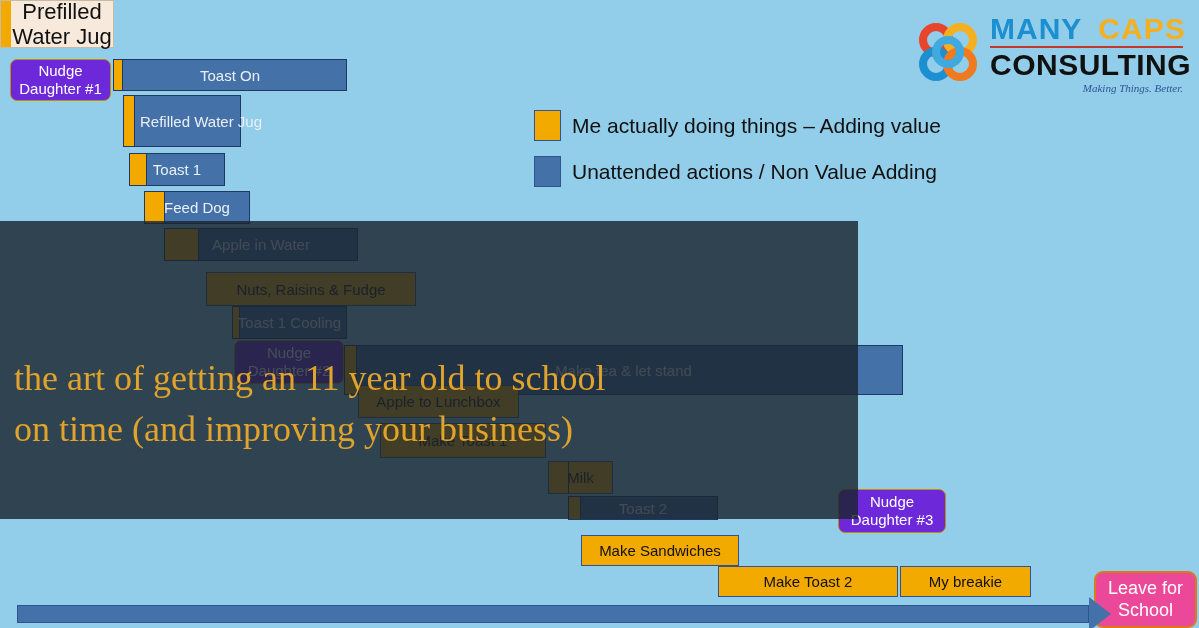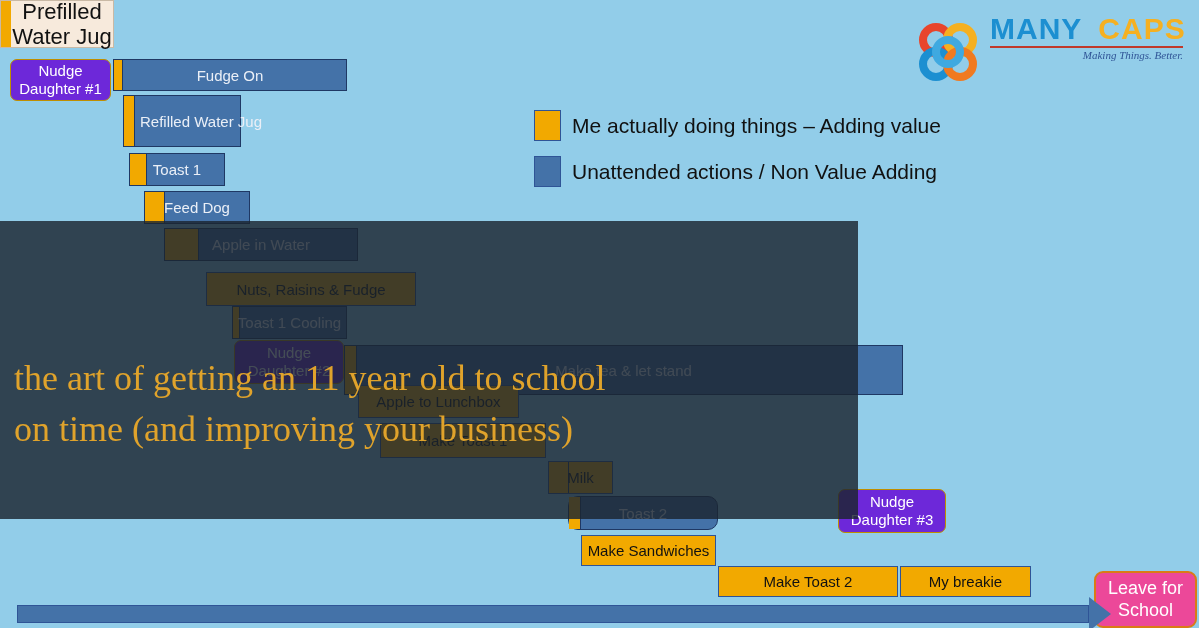--- a/index.html
+++ b/index.html
@@ -139,7 +139,7 @@
       </div>
       <div class="bar blue" style="left: 113px; top: 59px; width: 234px; height: 32px;">
         <div class="seg-wait" style="width: 9px;"></div>
-        <div class="lbl">Fudge On</div>
+        <div class="lbl">Toast On</div>
       </div>
       <div class="bar blue" style="left: 123px; top: 95px; width: 118px; height: 52px; padding-left: 16px;">
         <div class="seg-wait" style="width: 11px;"></div>

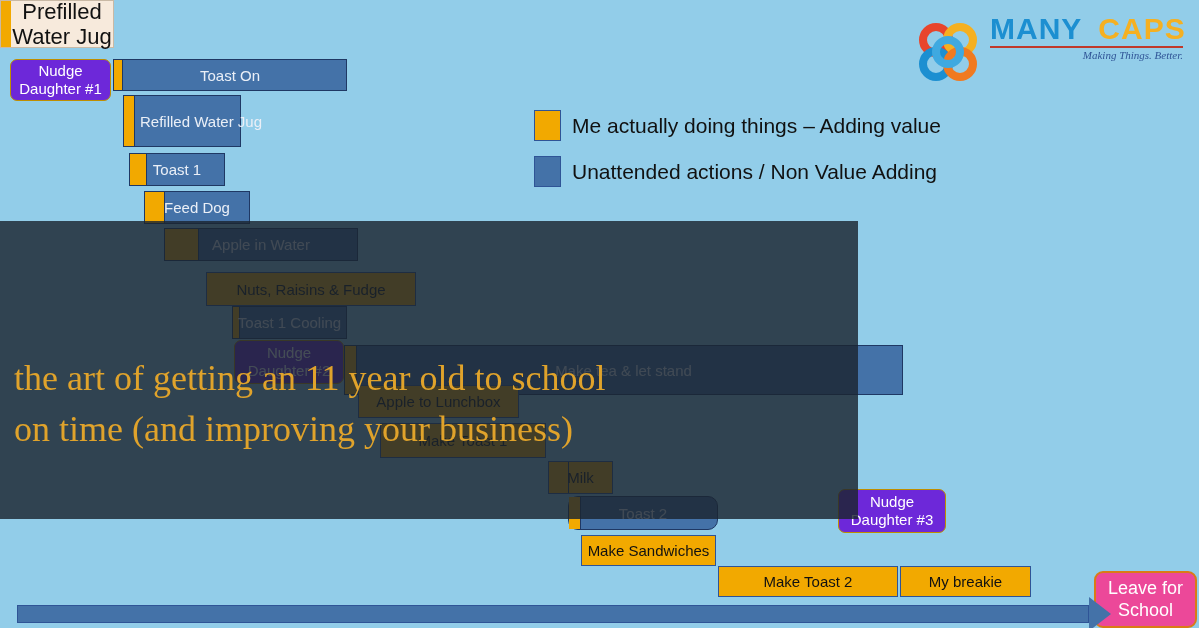--- a/index.html
+++ b/index.html
@@ -229,6 +229,7 @@
         <span class="logo-many">MANY</span><span class="logo-caps">CAPS</span>
       </div>
       <div class="logo-rule"></div>
+      <div class="logo-line2">CONSULTING</div>
       <div class="logo-tag">Making Things. Better.</div>
     </div>
   </div>

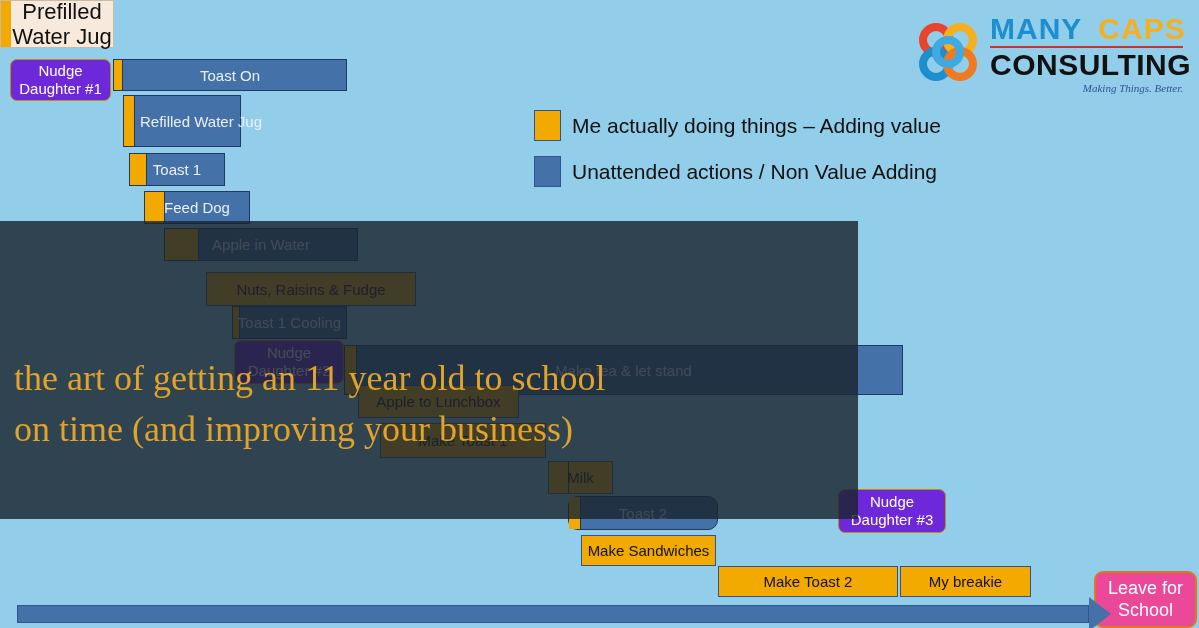--- a/index.html
+++ b/index.html
@@ -181,7 +181,7 @@
         <div class="seg-wait" style="width: 20px;"></div>
         <div class="lbl">Milk</div>
       </div>
-      <div class="bar blue" style="left: 568px; top: 496px; width: 150px; height: 34px; border-radius: 10px;">
+      <div class="bar blue" style="left: 568px; top: 496px; width: 150px; height: 24px;">
         <div class="seg-wait" style="width: 12px;"></div>
         <div class="lbl">Toast 2</div>
       </div>

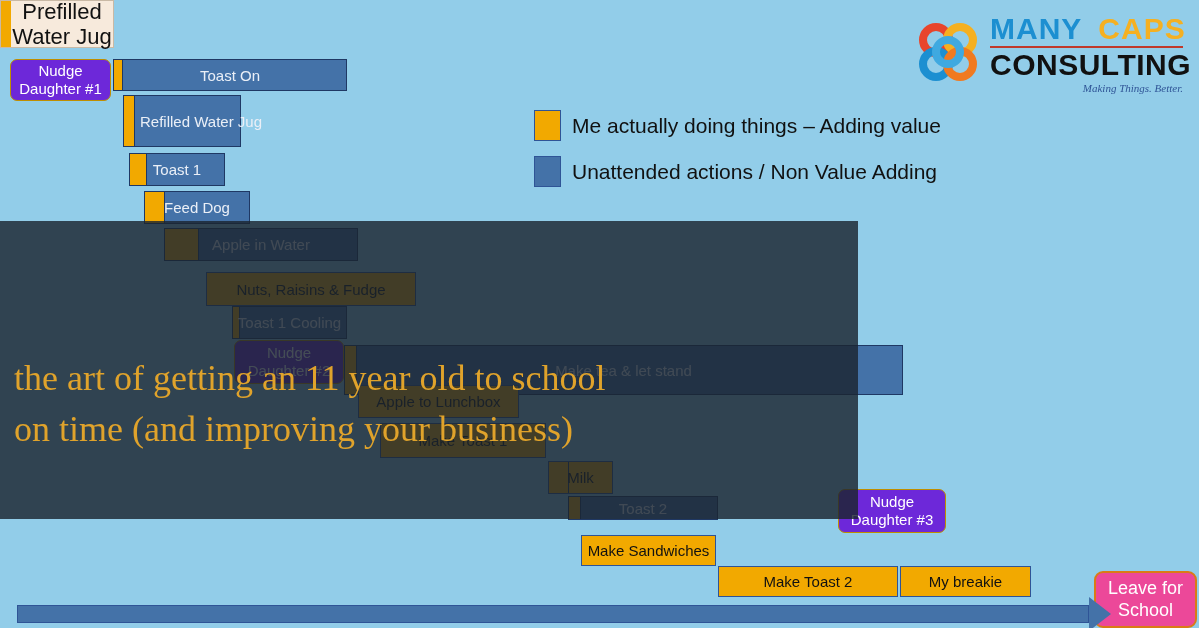--- a/index.html
+++ b/index.html
@@ -188,7 +188,7 @@
       <div class="nudge" style="left: 838px; top: 489px; width: 108px; height: 44px;">
         <div>Nudge Daughter #3</div>
       </div>
-      <div class="bar orange" style="left: 581px; top: 535px; width: 135px; height: 31px;">
+      <div class="bar orange" style="left: 581px; top: 535px; width: 158px; height: 31px;">
         <div class="lbl">Make Sandwiches</div>
       </div>
       <div class="bar orange" style="left: 718px; top: 566px; width: 180px; height: 31px;">

